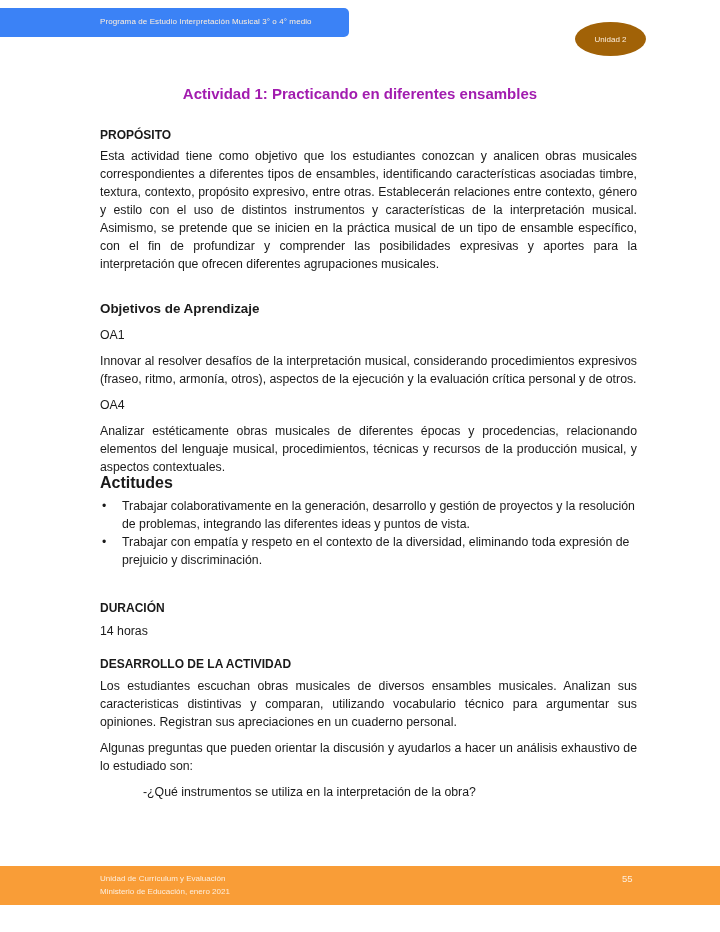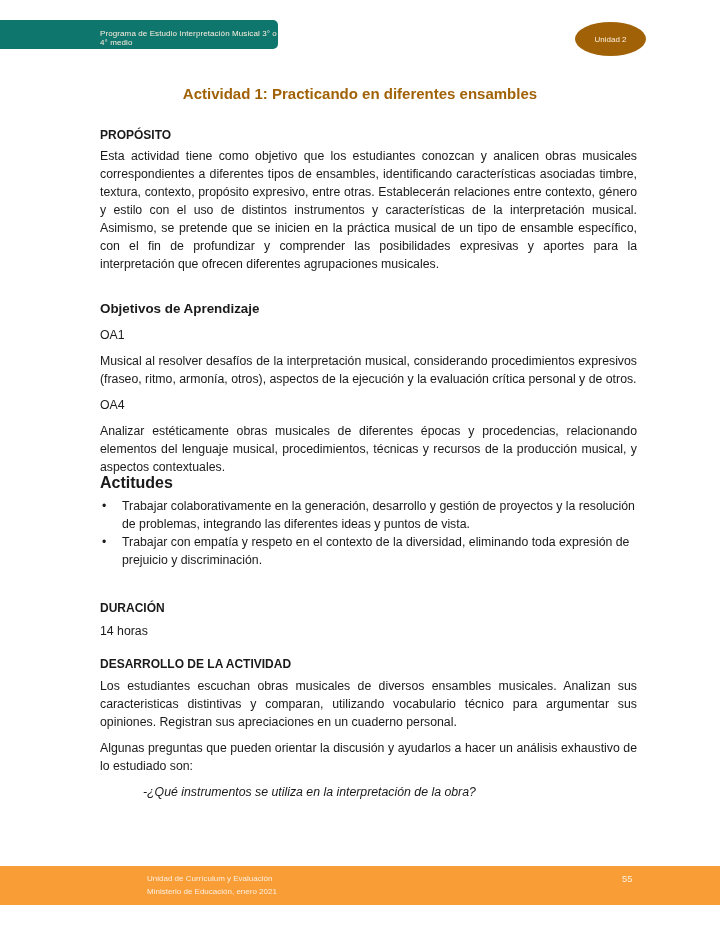--- a/index.html
+++ b/index.html
@@ -5,8 +5,8 @@
   html, body { margin: 0; padding: 0; background: #ffffff; }
   body { width: 720px; height: 932px; position: relative; overflow: hidden;
          font-family: "Liberation Sans", "DejaVu Sans", sans-serif; color: #1a1a1a; }
-  .header-bar { position: absolute; left: 0; top: 20px; width: 278px; height: 29px;
-                background: #0f766e; border-radius: 0 5px 5px 0; }
+  .header-bar { position: absolute; left: 0; top: 8px; width: 349px; height: 29px;
+                background: #3b82f6; border-radius: 0 5px 5px 0; }
   .header-bar span { position: absolute; left: 100px; top: 9px; font-size: 8px; color: #fdeedd; letter-spacing: 0.1px; }
   .unit-pill { position: absolute; left: 575px; top: 22px; width: 71px; height: 34px;
                background: #a16207; border-radius: 50%; display: flex; align-items: center; justify-content: center;

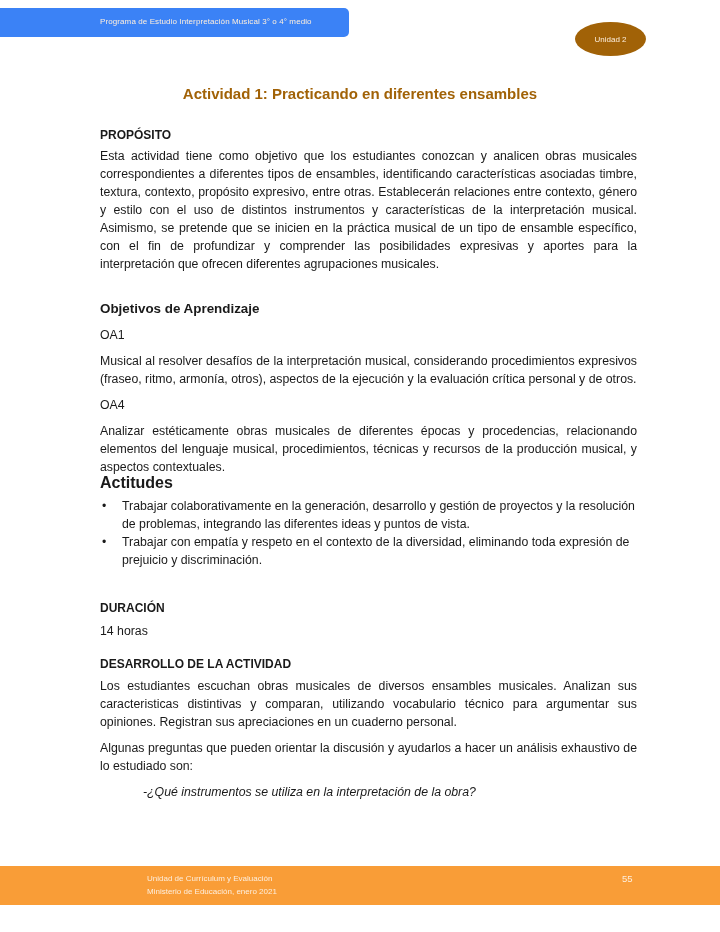--- a/index.html
+++ b/index.html
@@ -12,7 +12,7 @@
                background: #a16207; border-radius: 50%; display: flex; align-items: center; justify-content: center;
                font-size: 8px; color: #fdeedd; text-align: right; }
   .title { position: absolute; left: 0; width: 720px; top: 85px; text-align: center;
-           font-size: 15px; font-weight: bold; color: #a16207; }
+           font-size: 15px; font-weight: bold; color: #a21caf; }
   .content { position: absolute; left: 100px; top: 126px; width: 537px; font-size: 12.3px; line-height: 18px; }
   .content p { margin: 0; text-align: justify; }
   .h-caps { font-weight: bold; font-size: 12px; margin: 0; }

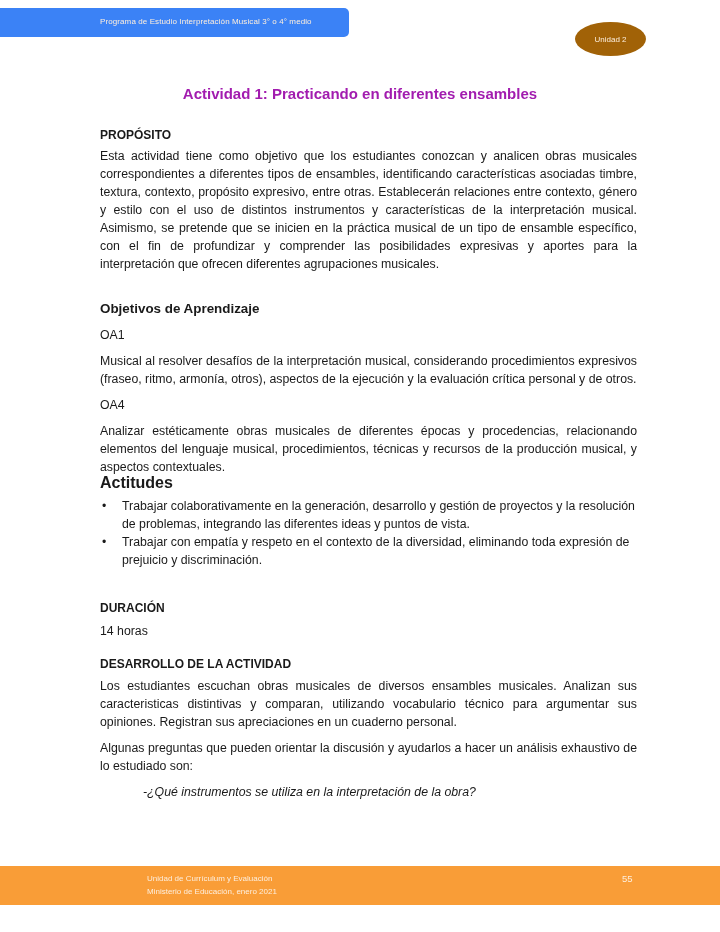--- a/index.html
+++ b/index.html
@@ -46,7 +46,7 @@
   <div class="abs" style="top:174px;">
     <p class="h-obj">Objetivos de Aprendizaje</p>
     <p style="margin-top:8px;">OA1</p>
-    <p style="margin-top:8px;">Musical al resolver desafíos de la interpretación musical, considerando procedimientos expresivos (fraseo, ritmo, armonía, otros), aspectos de la ejecución y la evaluación crítica personal y de otros.</p>
+    <p style="margin-top:8px;">Innovar al resolver desafíos de la interpretación musical, considerando procedimientos expresivos (fraseo, ritmo, armonía, otros), aspectos de la ejecución y la evaluación crítica personal y de otros.</p>
     <p style="margin-top:8px;">OA4</p>
     <p style="margin-top:8px;">Analizar estéticamente obras musicales de diferentes épocas y procedencias, relacionando elementos del lenguaje musical, procedimientos, técnicas y recursos de la producción musical, y aspectos contextuales.</p>
   </div>

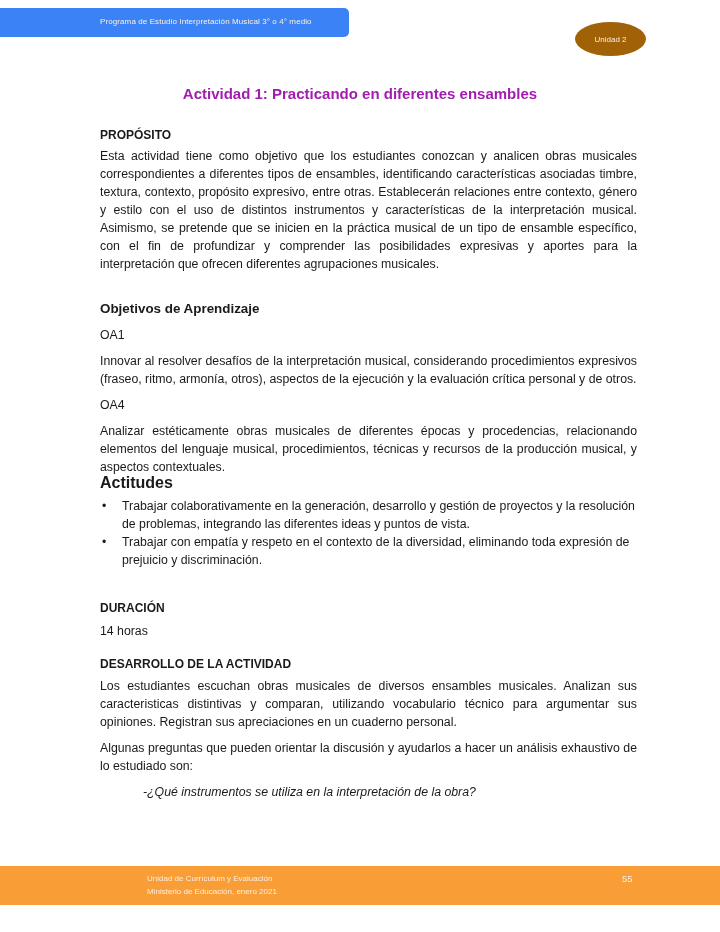--- a/index.html
+++ b/index.html
@@ -22,7 +22,7 @@
   ul.att { list-style: none; margin: 0; padding: 0; }
   ul.att li { position: relative; padding-left: 22px; text-align: left; }
   ul.att li .bullet { position: absolute; left: 2px; top: 0; }
-  .q { padding-left: 43px; text-align: left; font-style: italic; }
+  .q { padding-left: 43px; text-align: left; }
   .footer-bar { position: absolute; left: 0; top: 866px; width: 720px; height: 39px; background: #f99d37; }
   .footer-left { position: absolute; left: 100px; top: 6px; font-size: 8px; line-height: 13px; color: #fdeedd; margin-left: 47px; }
   .footer-page { position: absolute; left: 622px; top: 7px; font-size: 9.5px; color: #fdeedd; }

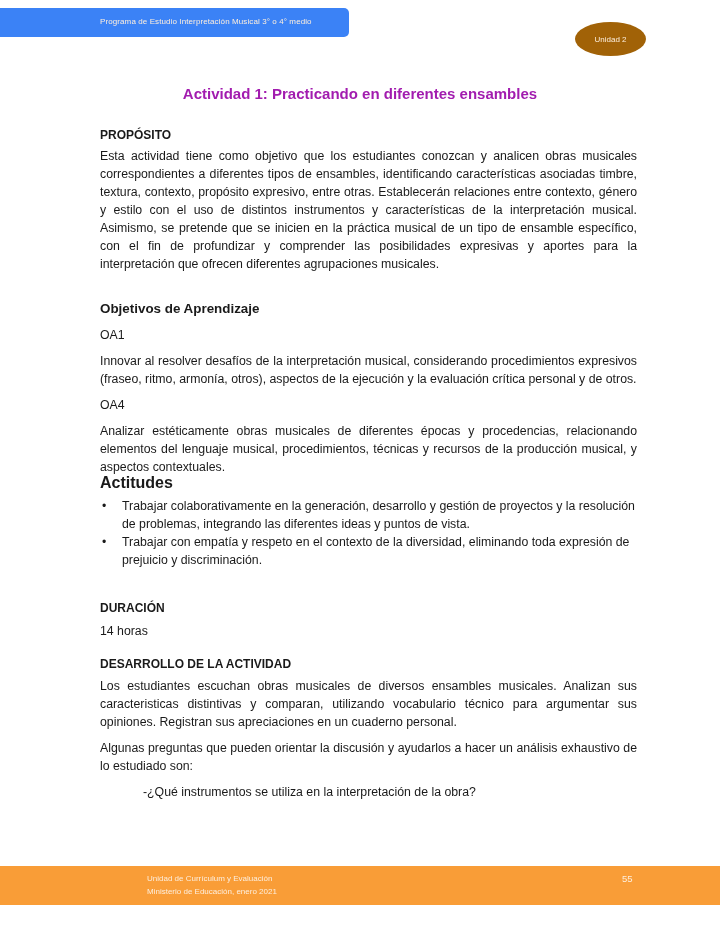--- a/index.html
+++ b/index.html
@@ -24,7 +24,7 @@
   ul.att li .bullet { position: absolute; left: 2px; top: 0; }
   .q { padding-left: 43px; text-align: left; }
   .footer-bar { position: absolute; left: 0; top: 866px; width: 720px; height: 39px; background: #f99d37; }
-  .footer-left { position: absolute; left: 100px; top: 6px; font-size: 8px; line-height: 13px; color: #fdeedd; margin-left: 47px; }
+  .footer-left { position: absolute; left: 100px; top: 6px; font-size: 8px; line-height: 13px; color: #fdeedd; }
   .footer-page { position: absolute; left: 622px; top: 7px; font-size: 9.5px; color: #fdeedd; }
 </style>
 </head>

